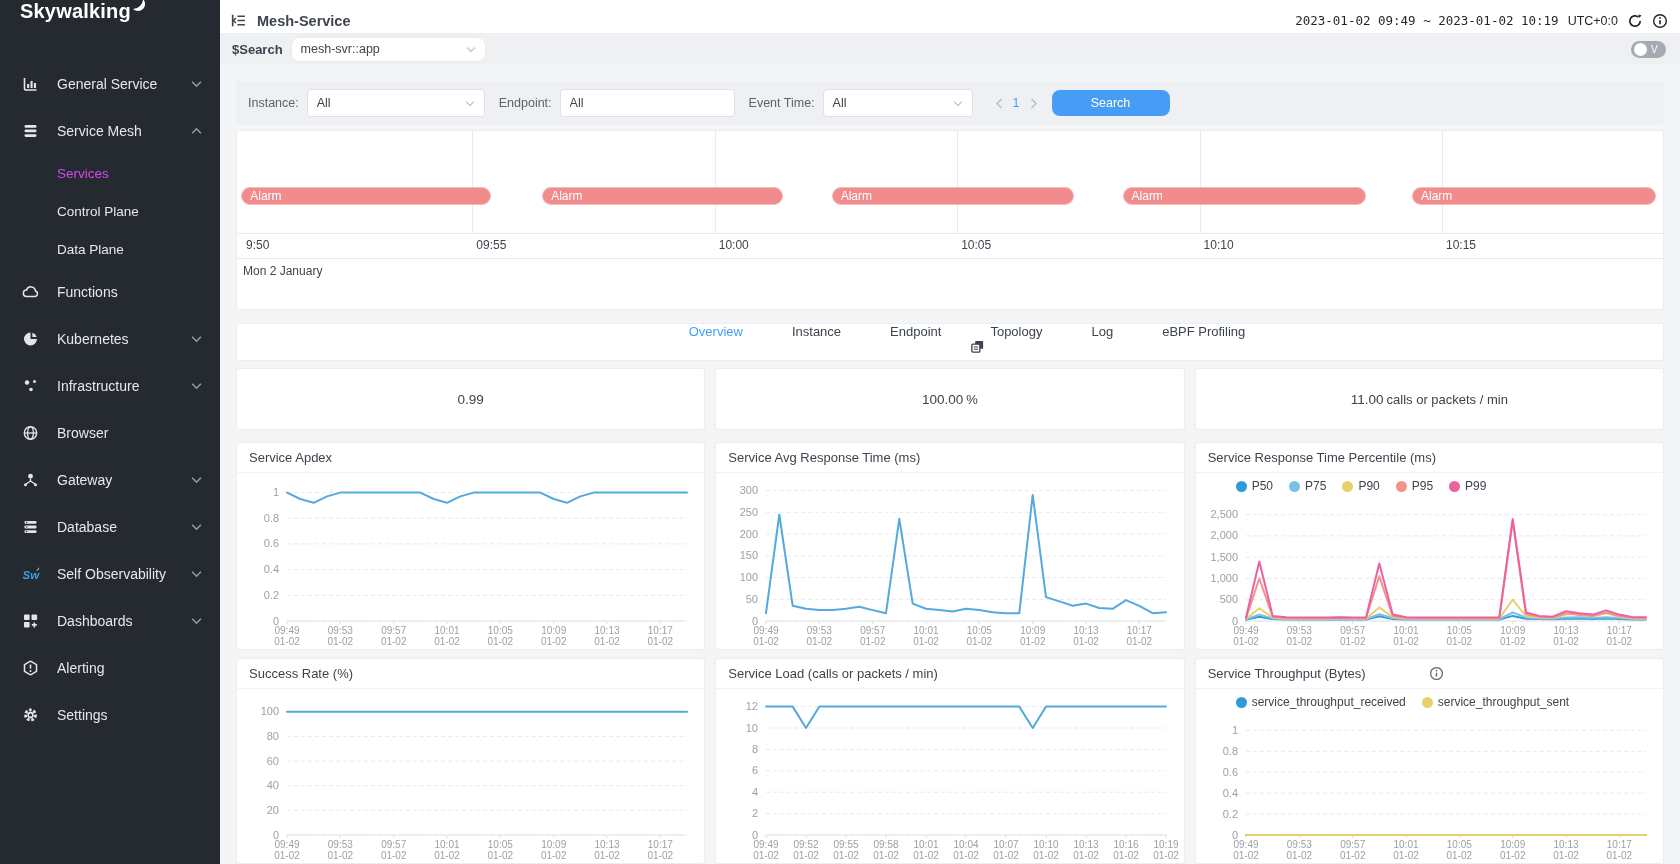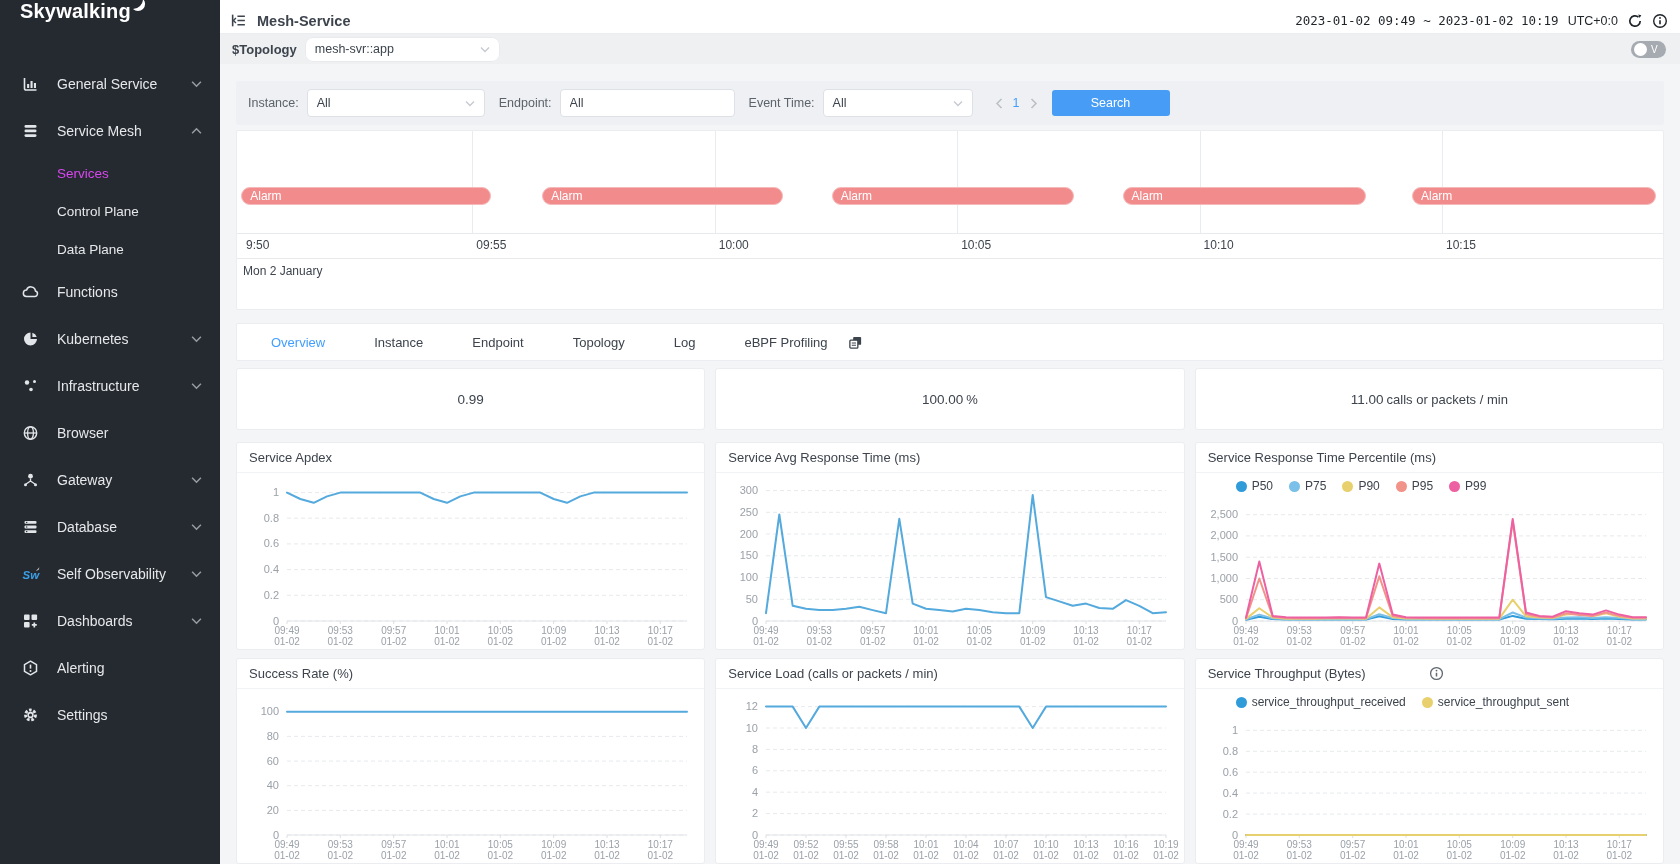--- a/index.html
+++ b/index.html
@@ -316,7 +316,7 @@
     </header>
 
     <div class="service-bar">
-      <span class="svc-label">$Topology</span>
+      <span class="svc-label">$Search</span>
       <div class="svc-select">
         <span>mesh-svr::app</span>
         <svg width="10" height="7" viewBox="0 0 10 7">

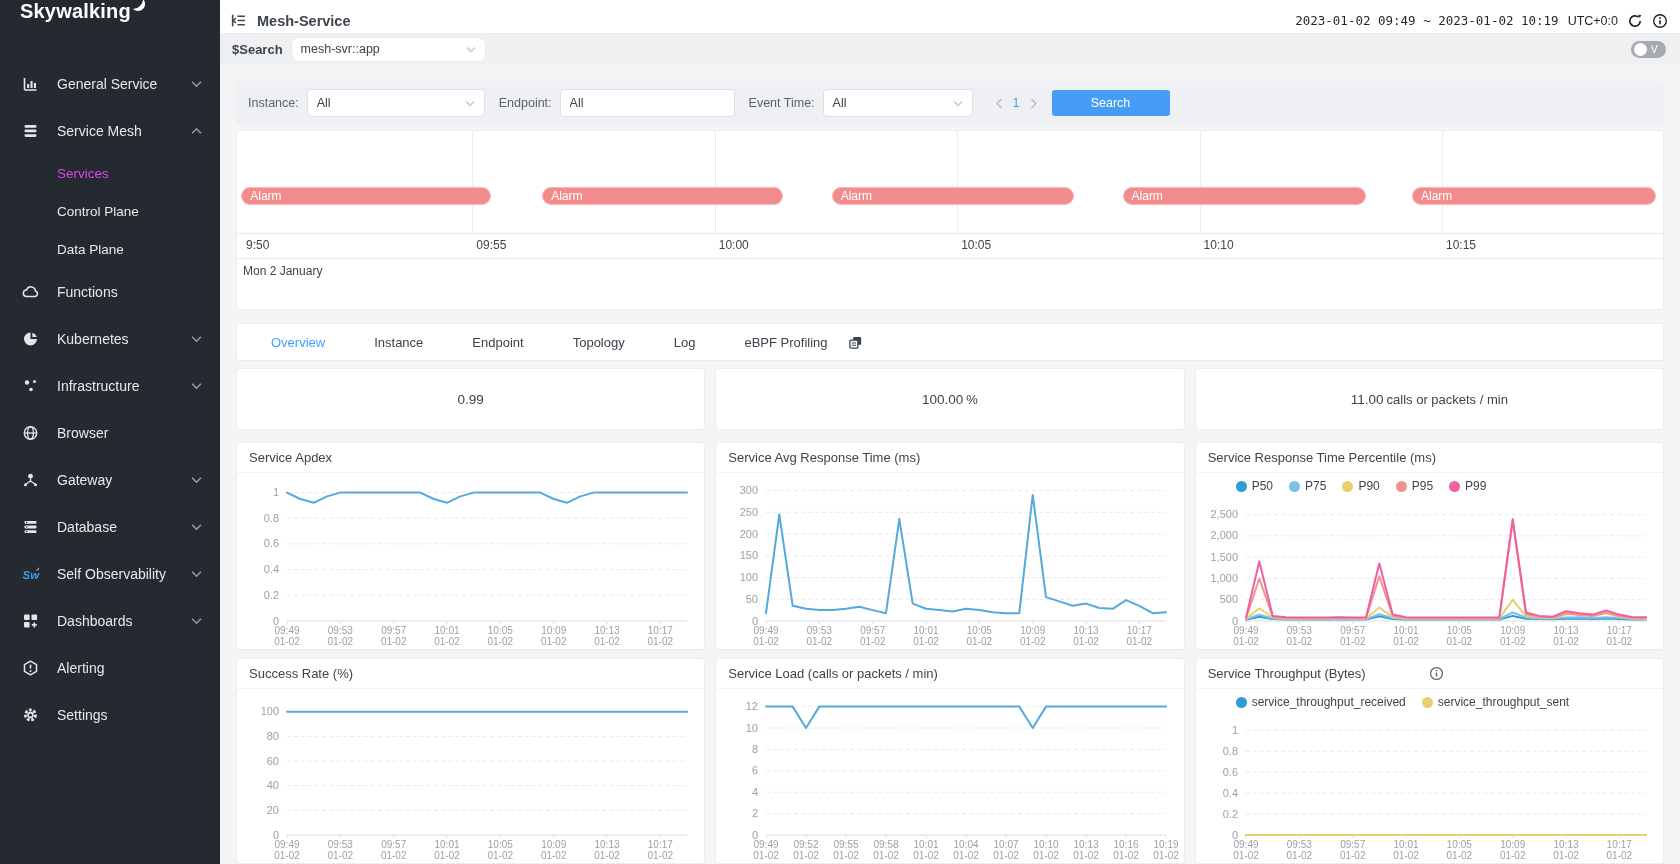--- a/index.html
+++ b/index.html
@@ -56,7 +56,7 @@
     padding:0 9px; font-size:12.5px; color:#3d444d; font-family:"Liberation Sans",sans-serif; }
   .pager { display:flex; align-items:center; gap:10px; margin:0 6px 0 14px; }
   .pg-num { font-size:12.5px; color:#409eff; }
-  .search-btn { width:118px; height:26px; background:#479df5; border:none; border-radius:3px; color:#fff;
+  .search-btn { width:118px; height:26px; background:#479df5; border:none; border-radius:8px; color:#fff;
     font-size:12.5px; cursor:pointer; font-family:"Liberation Sans",sans-serif; }
 
   

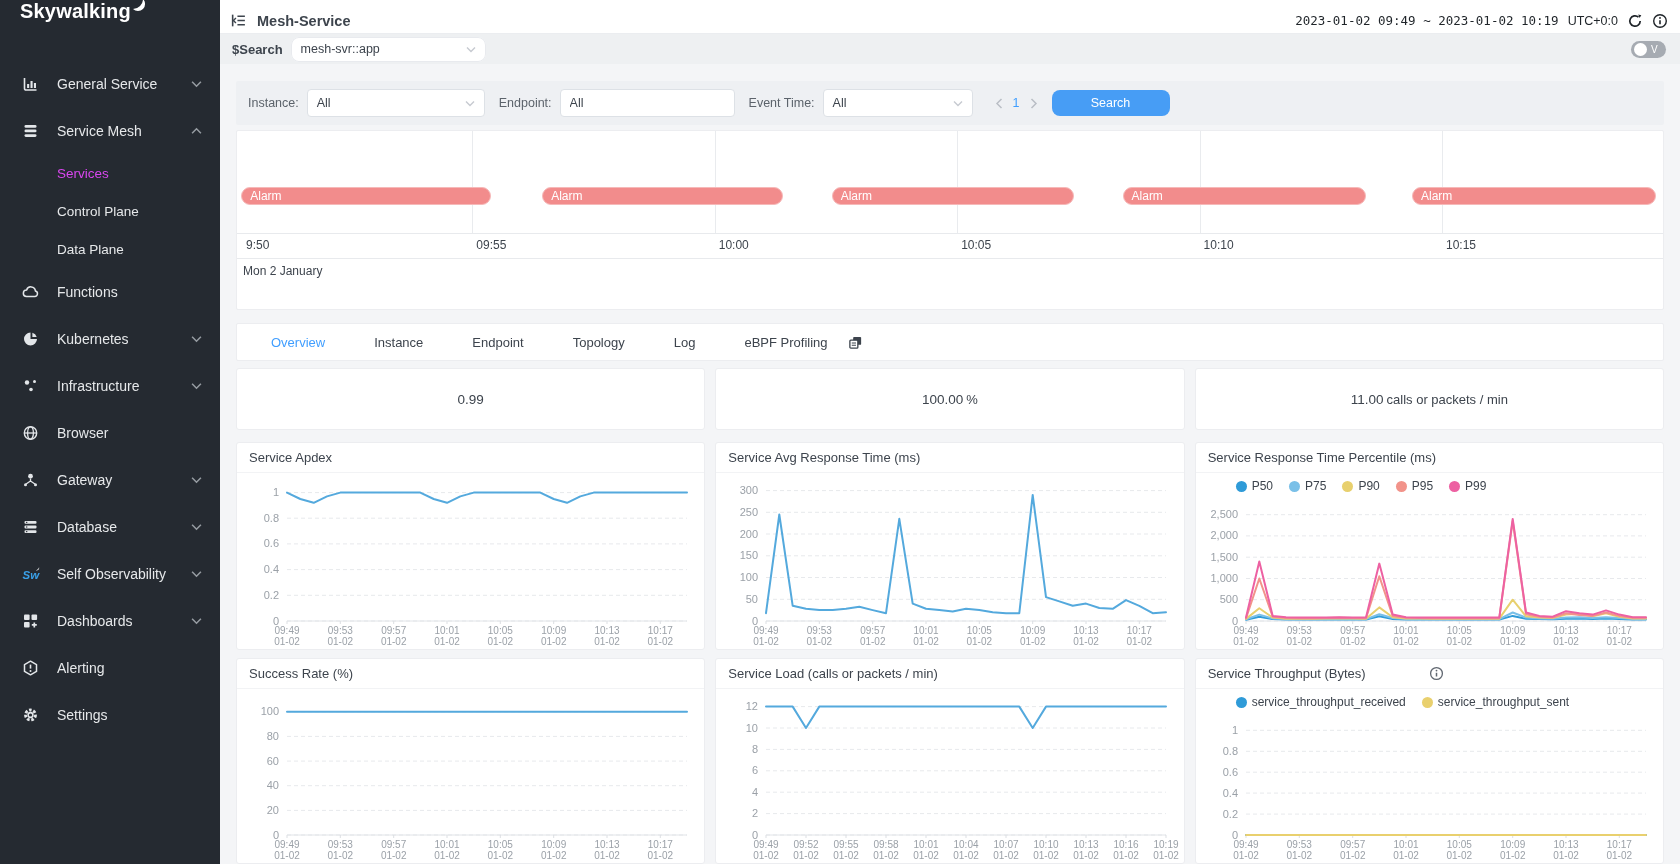--- a/index.html
+++ b/index.html
@@ -72,7 +72,7 @@
 
   
   .tab-card { margin-top:13px; background:#fff; border:1px solid #ecedf0; border-radius:2px; height:38px;
-    display:flex; align-items:center; padding-left:34px; }
+    display:flex; align-items:center; padding-left:34px;flex-direction:column; }
   #tabs { display:flex; align-items:center; gap:49px; }
   .tab { font-size:13px; color:#3d444d; cursor:pointer; }
   .tab.active { color:#409eff; }

